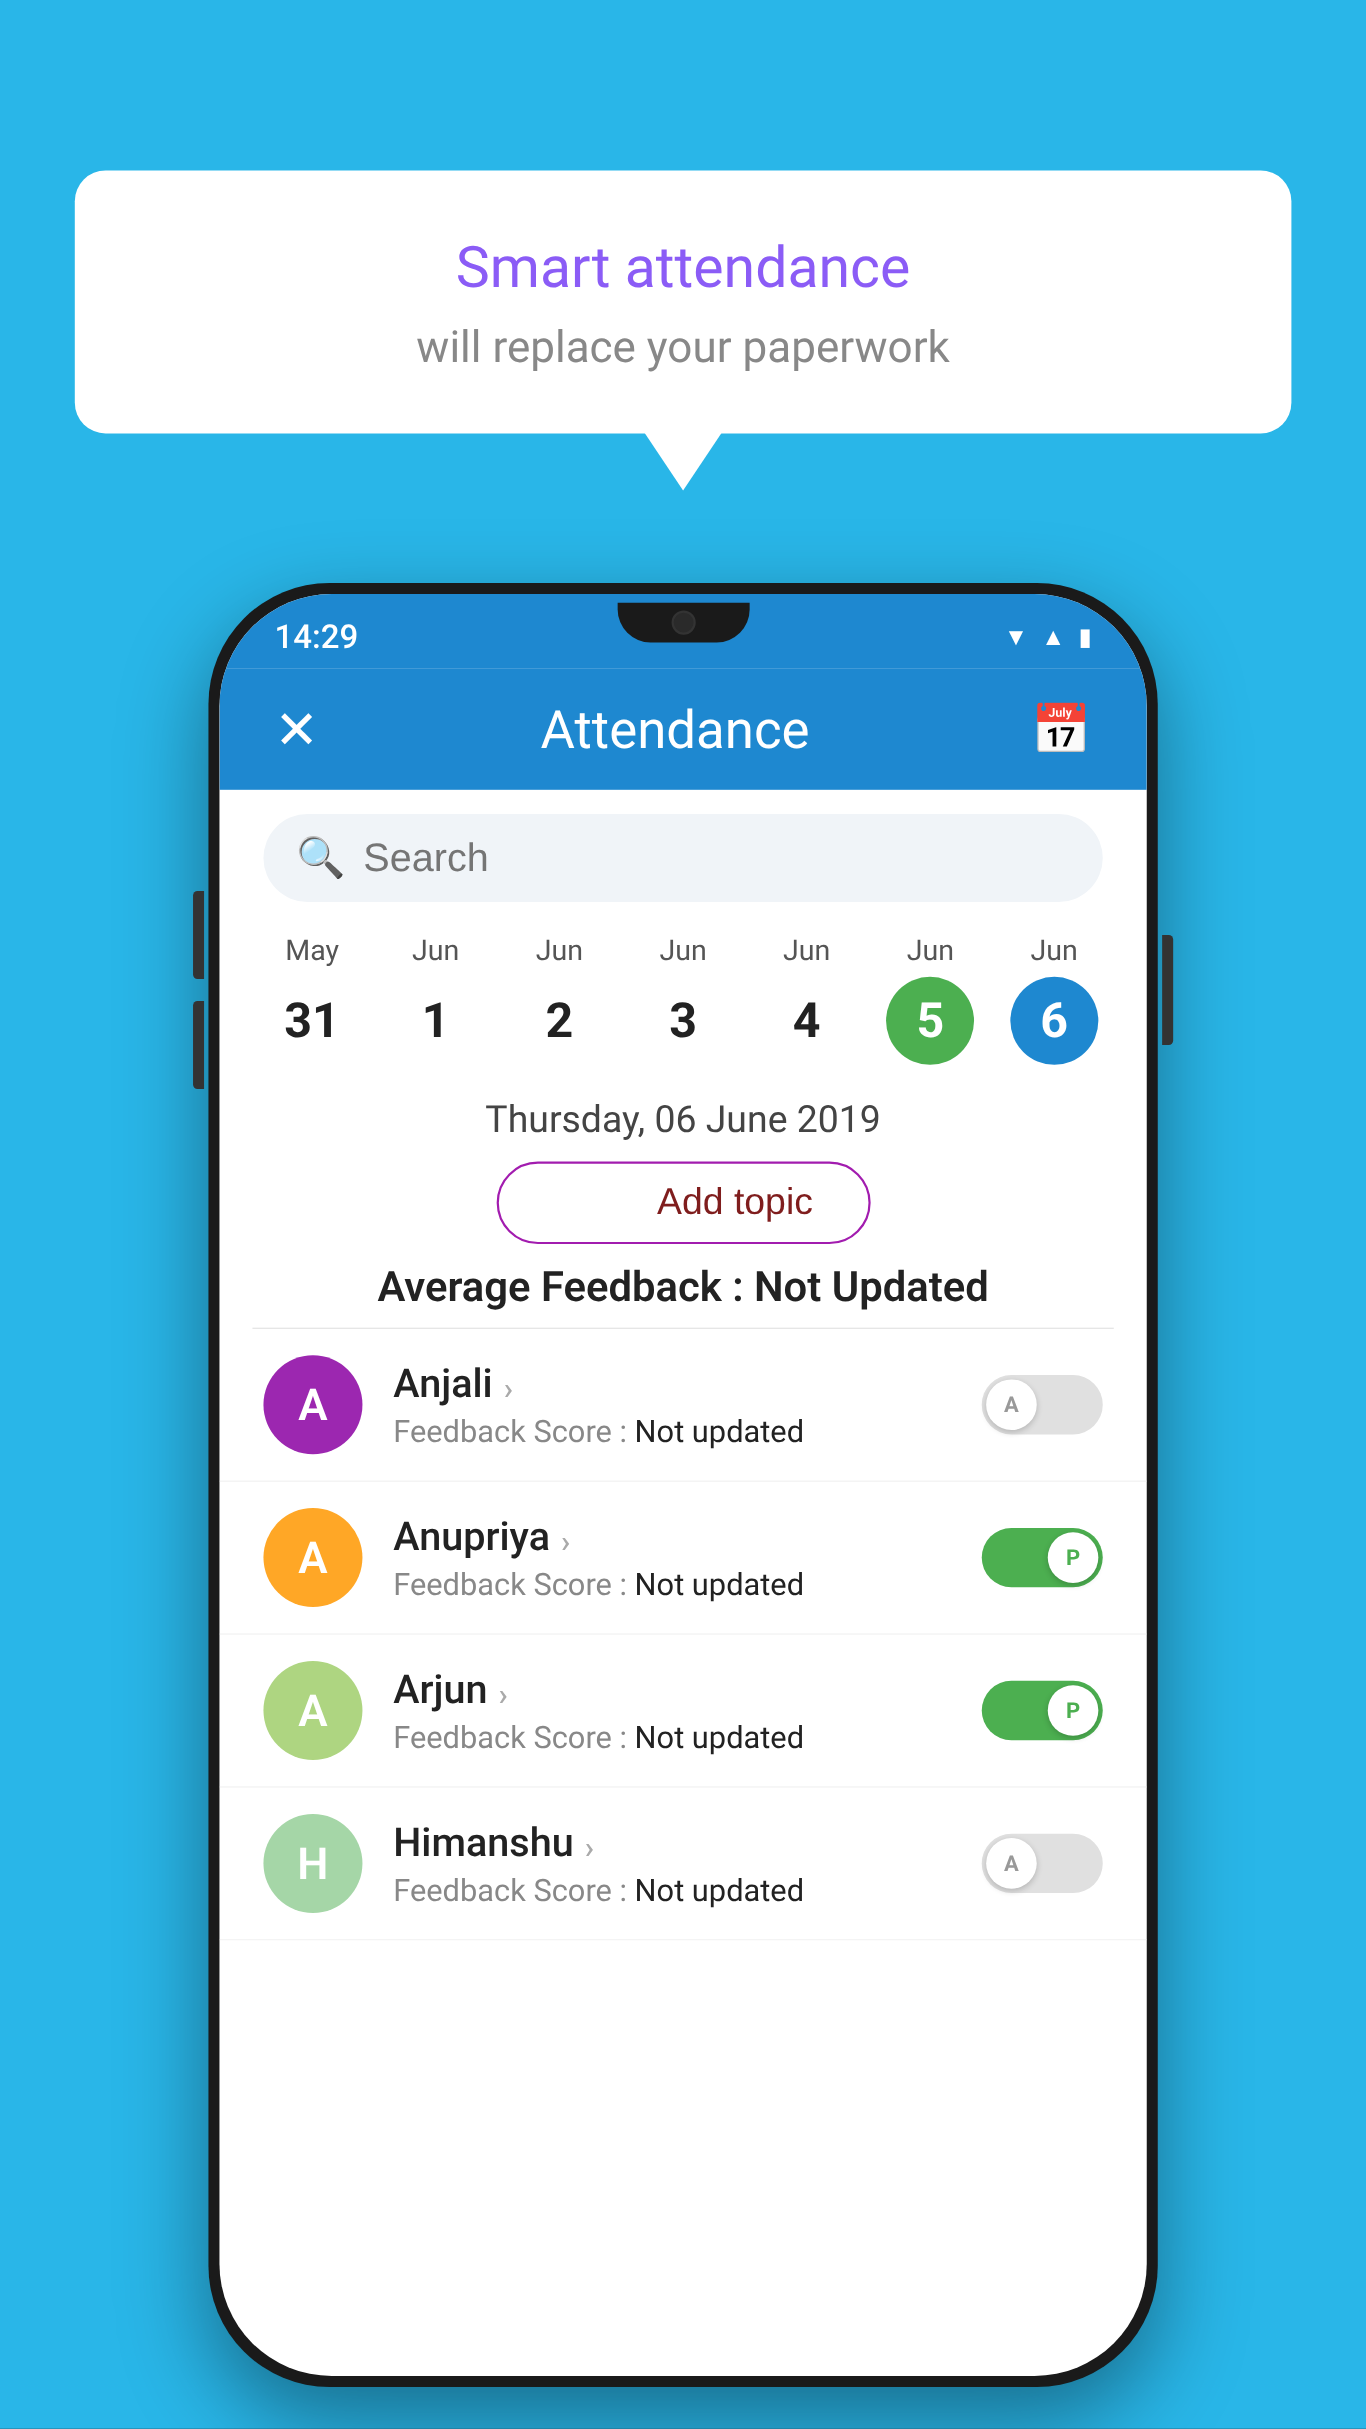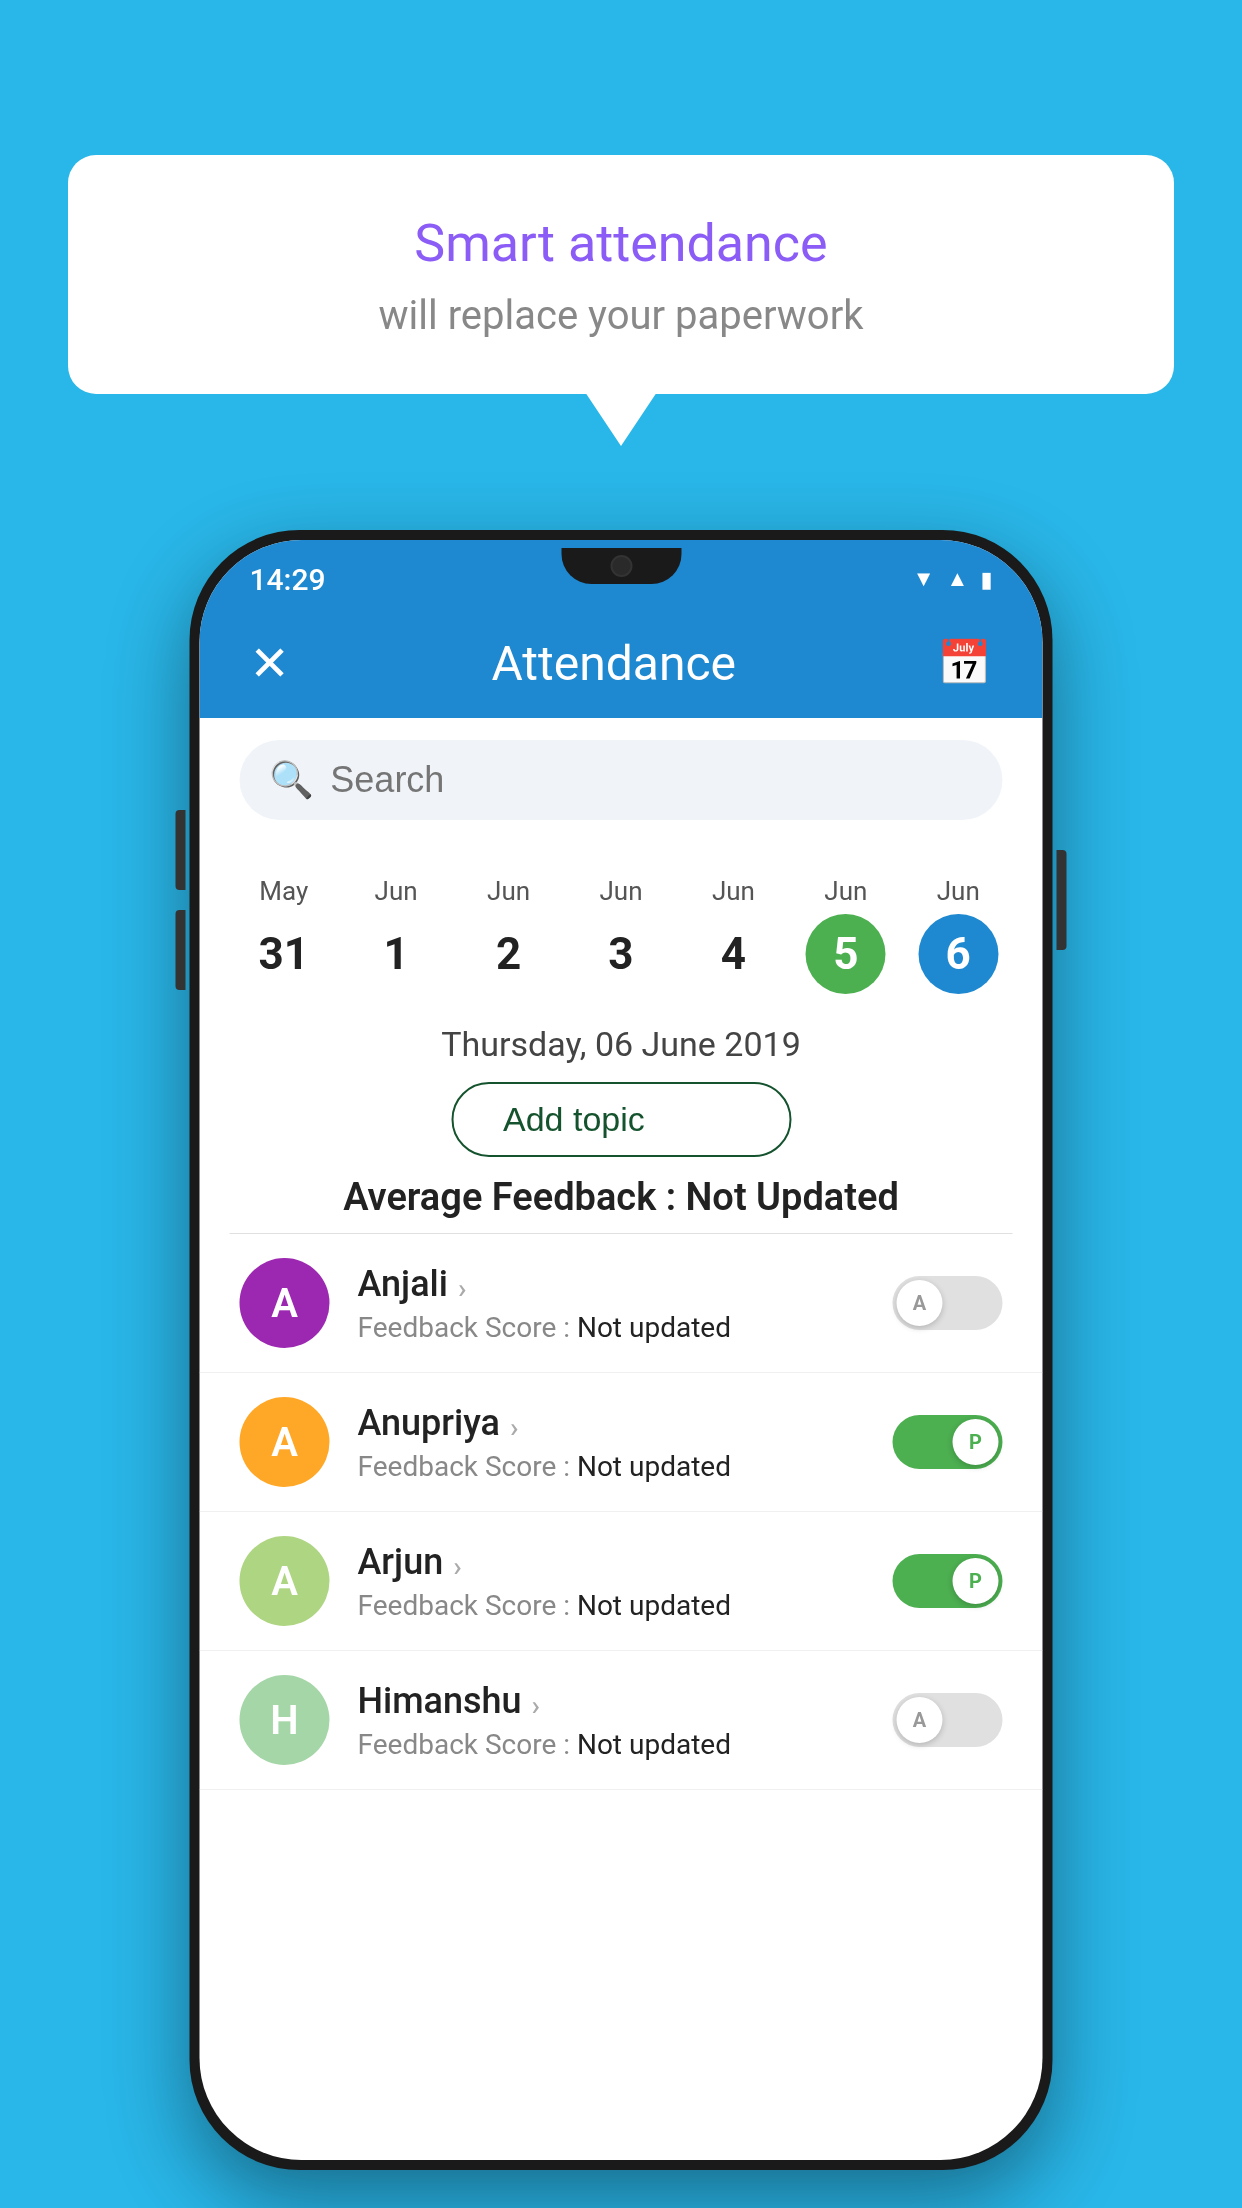--- a/index.html
+++ b/index.html
@@ -180,7 +180,6 @@
       align-items: center;
       padding: 30px 30px 0;
       gap: 4px;
-      margin-top: 26px;
     }
     .date-item {
       flex: 1;

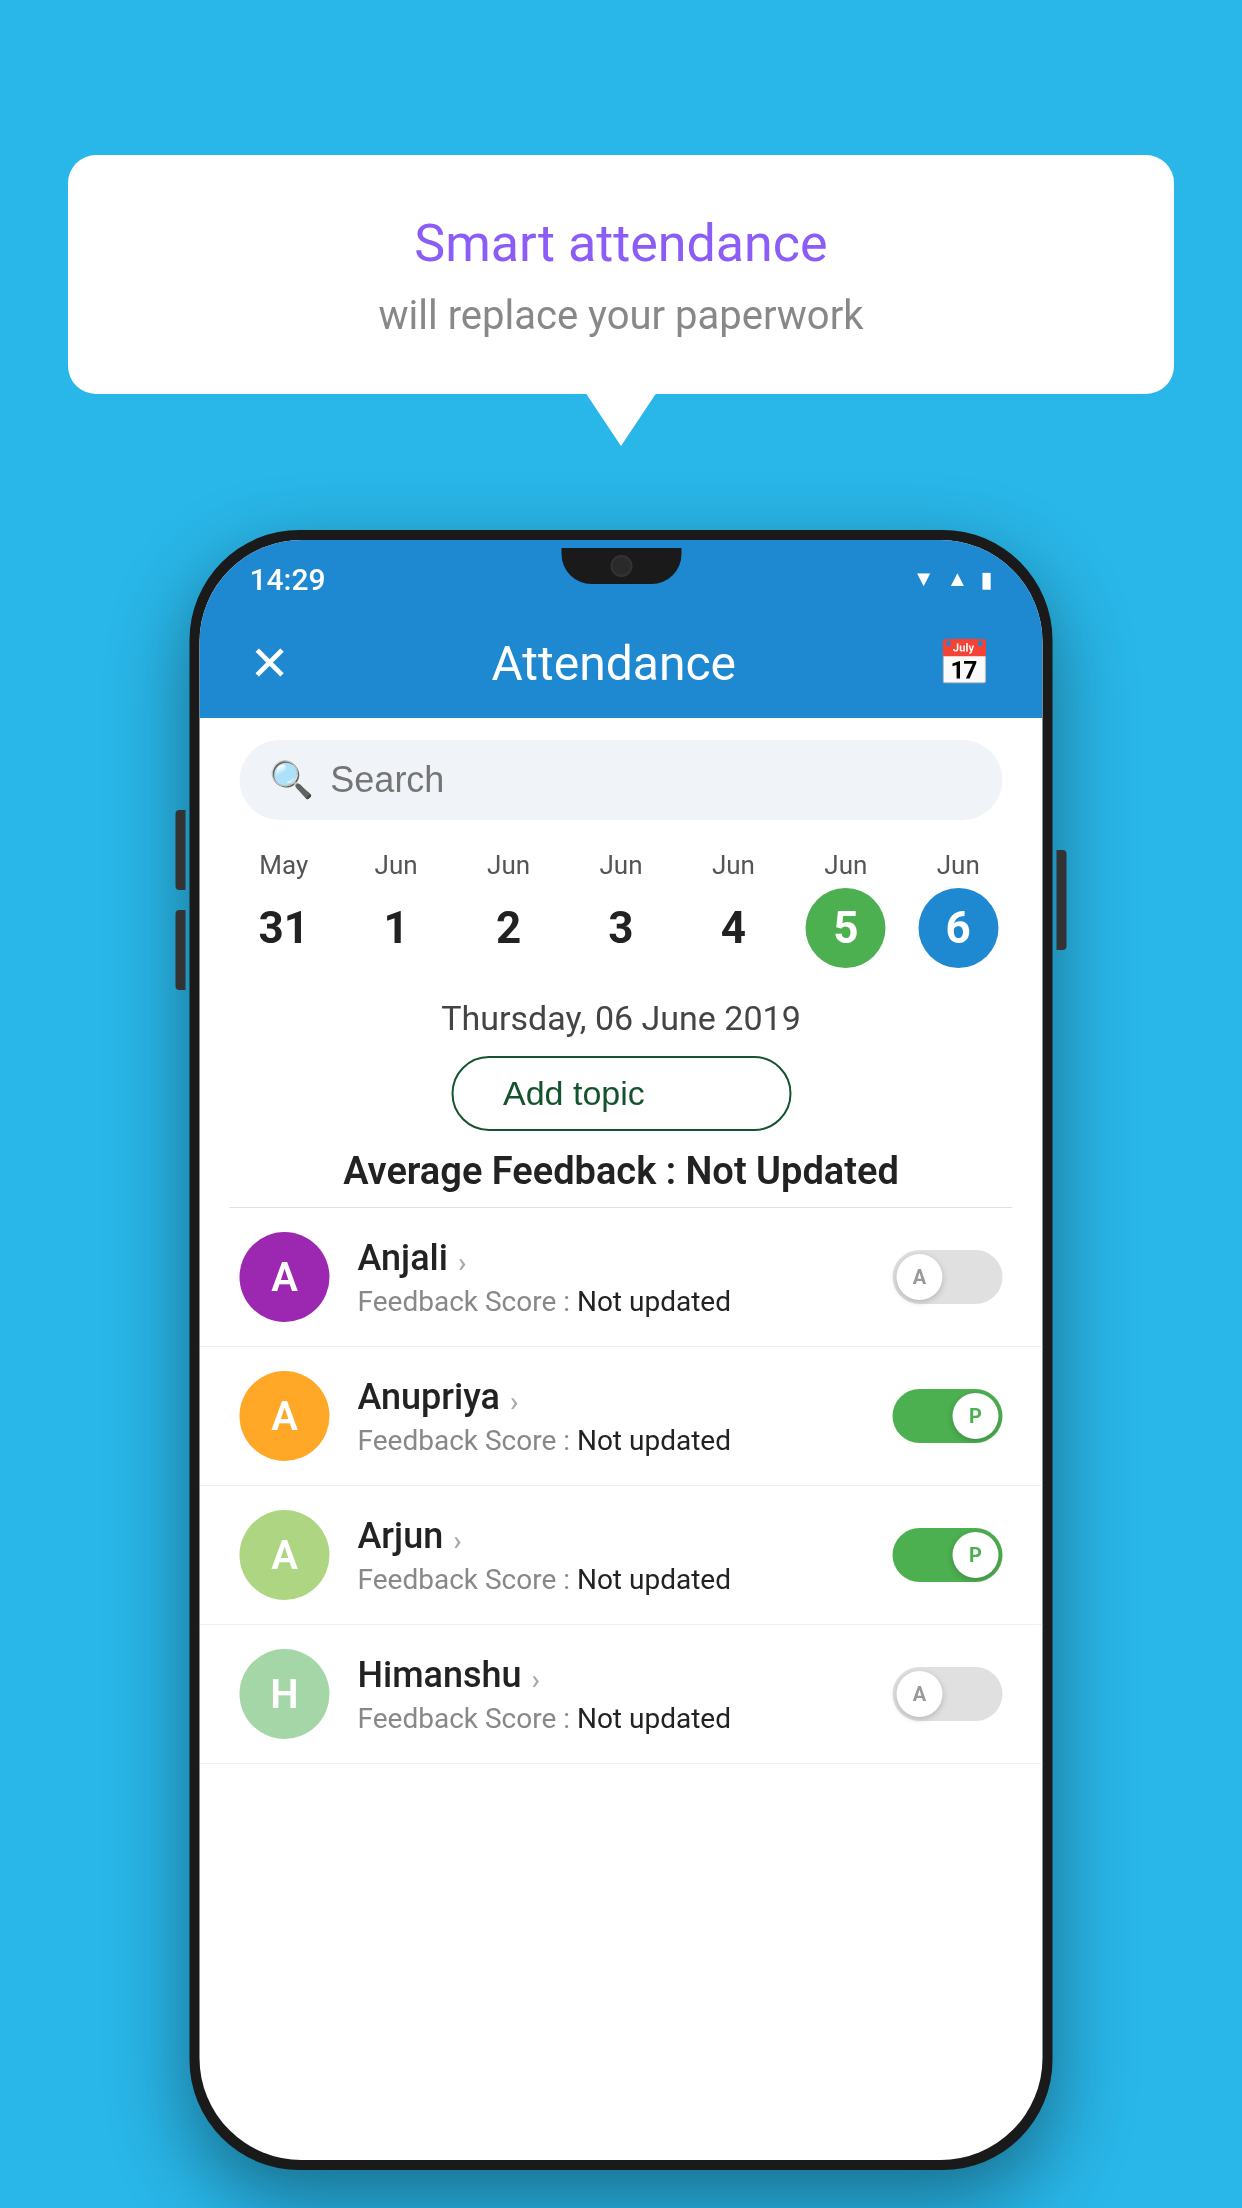--- a/index.html
+++ b/index.html
@@ -226,15 +226,15 @@
     .add-topic-btn {
       display: block;
       margin: 0 auto 18px;
-      border: 2px solid #14532d;
+      border: 2px solid #a21caf;
       border-radius: 40px;
       padding: 16px 50px;
       background: white;
-      color: #14532d;
+      color: #7f1d1d;
       font-size: 34px;
       cursor: pointer;
       width: 340px;
-      text-align: left;
+      text-align: right;
     }
 
     

